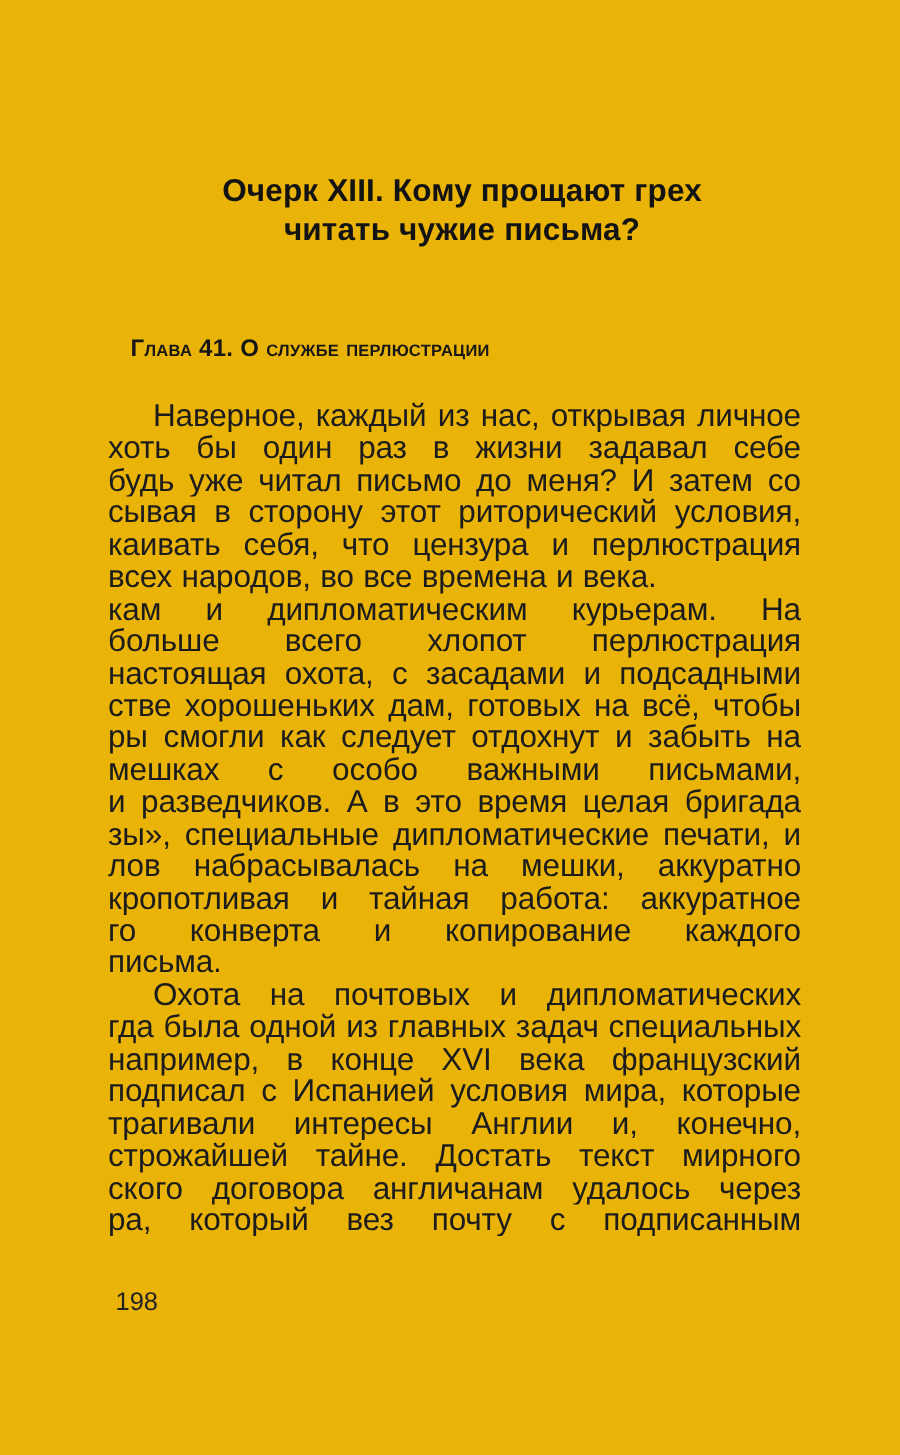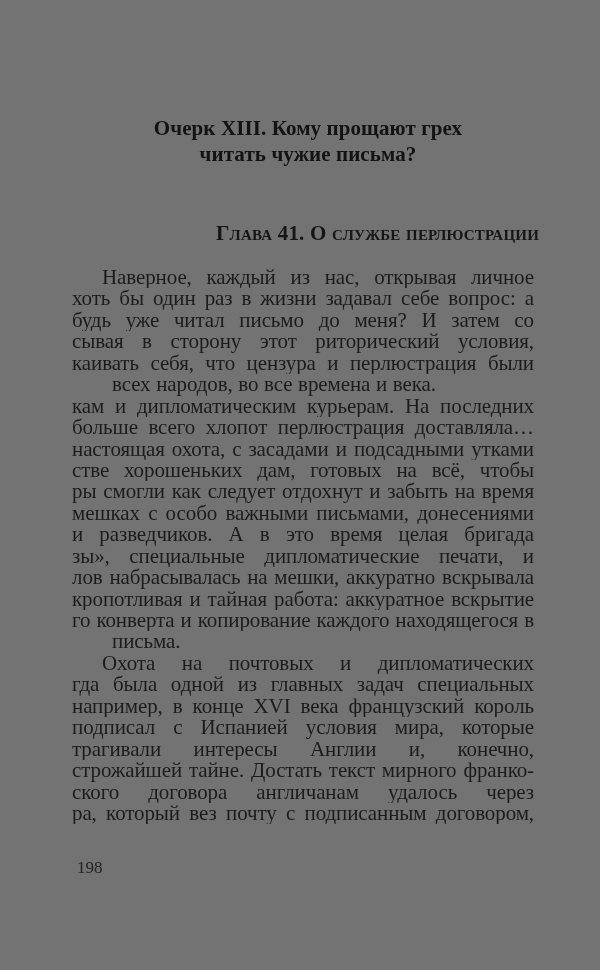--- a/index.html
+++ b/index.html
@@ -7,8 +7,8 @@
     position: relative;
     width: 600px;
     height: 970px;
-    background: #737373;
-    font-family: Liberation Serif, serif;
+    background: #eab308;
+    font-family: Liberation Sans, sans-serif;
     color: #1d1d1d;
     overflow: hidden;
   }

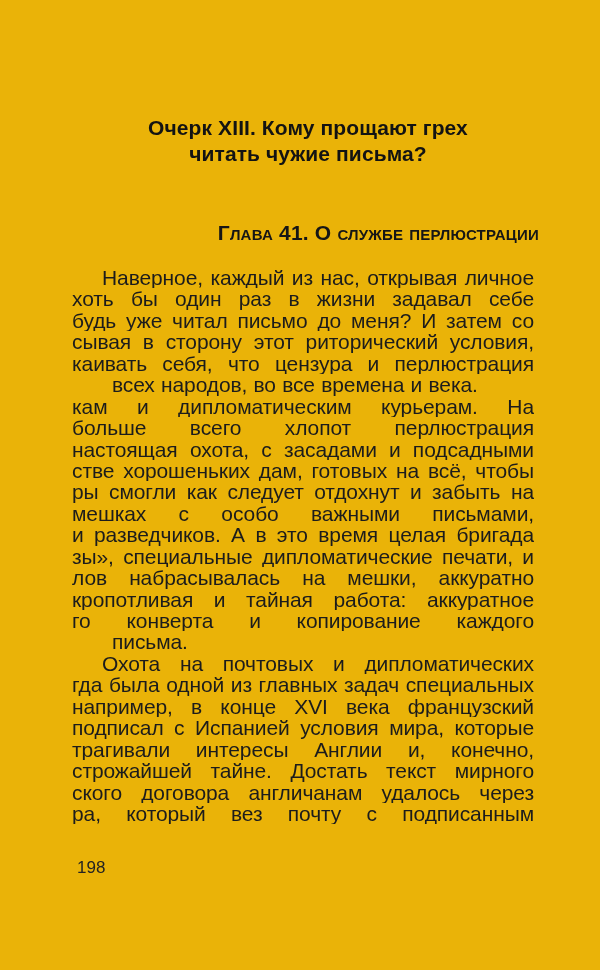--- a/index.html
+++ b/index.html
@@ -27,10 +27,10 @@
   .chapter-heading {
     position: absolute;
     top: 221px;
-    left: 77px;
+    left: 87px;
     width: 462px;
-    text-align: right;
-    font-size: 21px;
+    text-align: left;
+    font-size: 16px;
     line-height: 24px;
     font-weight: 600;
     font-variant: small-caps;

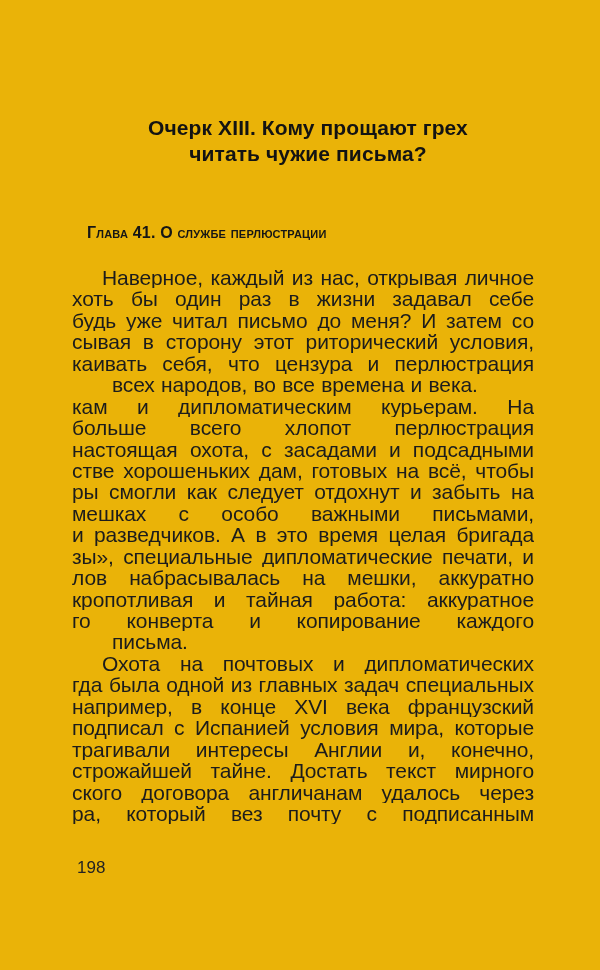--- a/index.html
+++ b/index.html
@@ -55,7 +55,7 @@
     text-align-last: justify;
   }
   .ln.indent { text-indent: 30px; }
-  .ln.last   { text-align-last: left; margin-left: 40px; }
+  .ln.last   { text-align-last: left; }
   .page-number {
     position: absolute;
     top: 858px;

